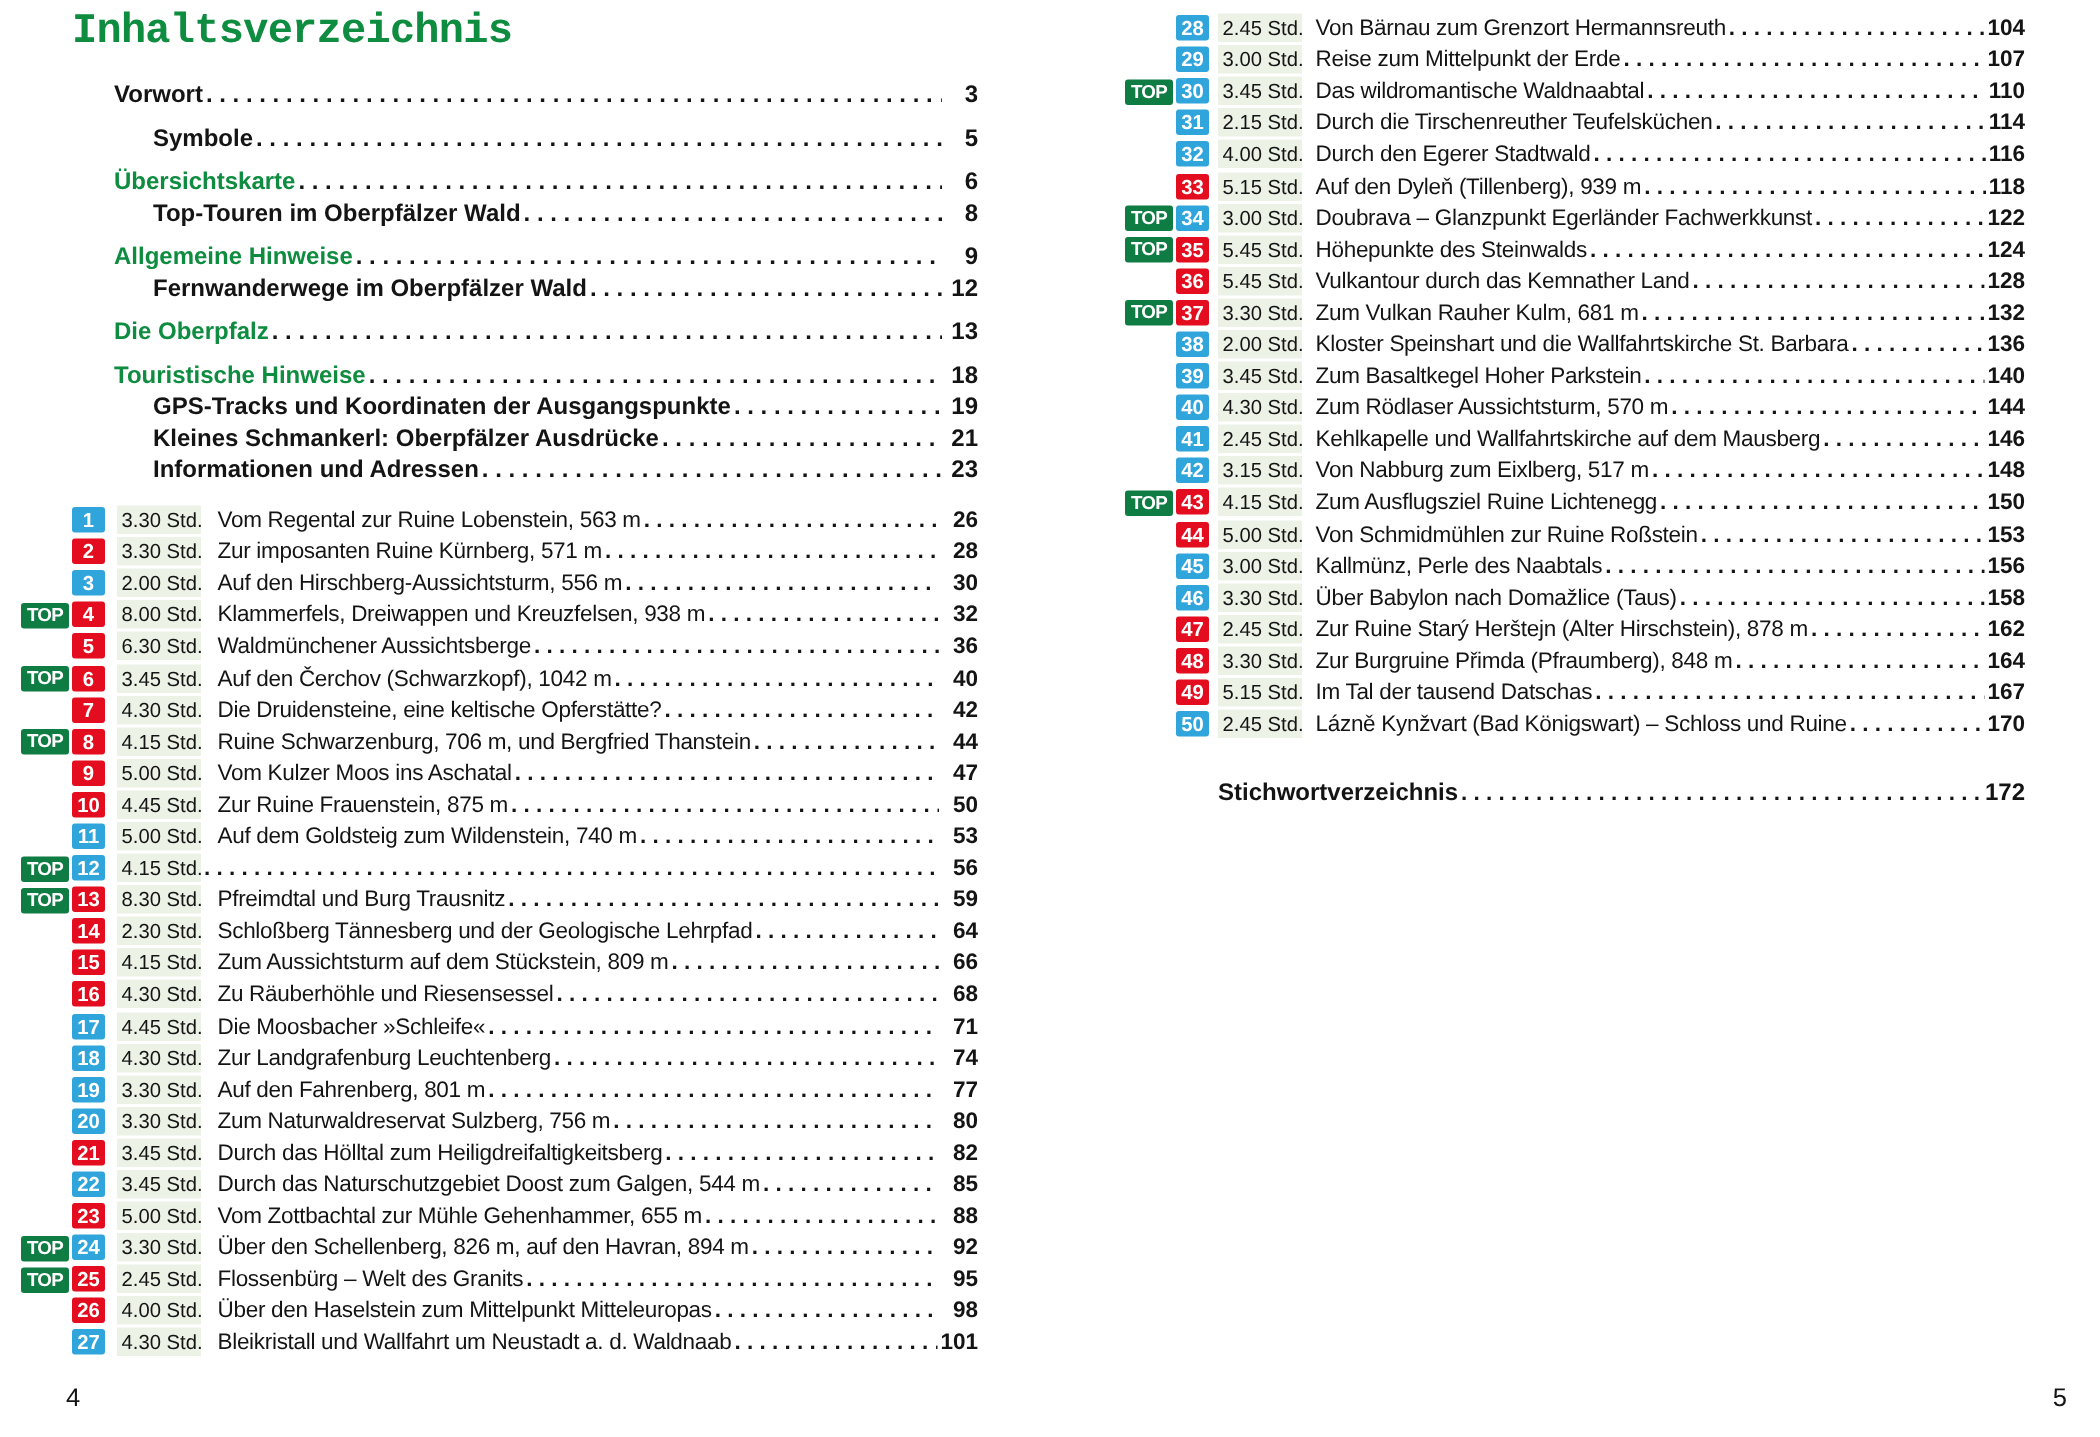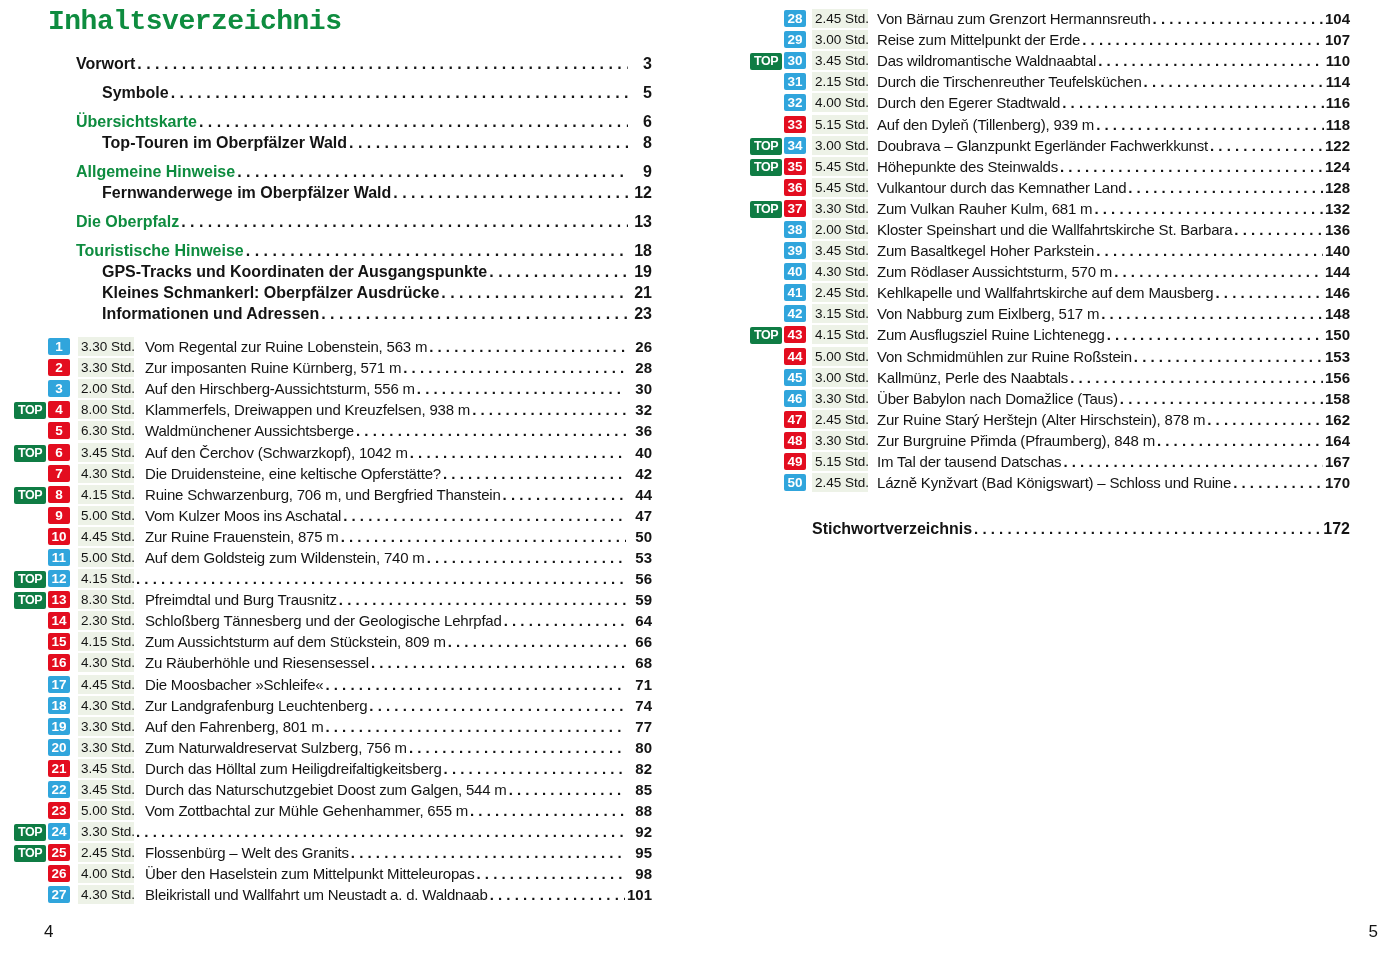--- a/index.html
+++ b/index.html
@@ -380,6 +380,7 @@
     </span>
     <span class="num-badge blue">24</span>
     <span class="dur">3.30 Std.</span>
+    <span class="t-title">Über den Schellenberg, 826 m, auf den Havran, 894 m</span>
     <span class="dots"></span>
     <span class="t-page">92</span>
   </div>

